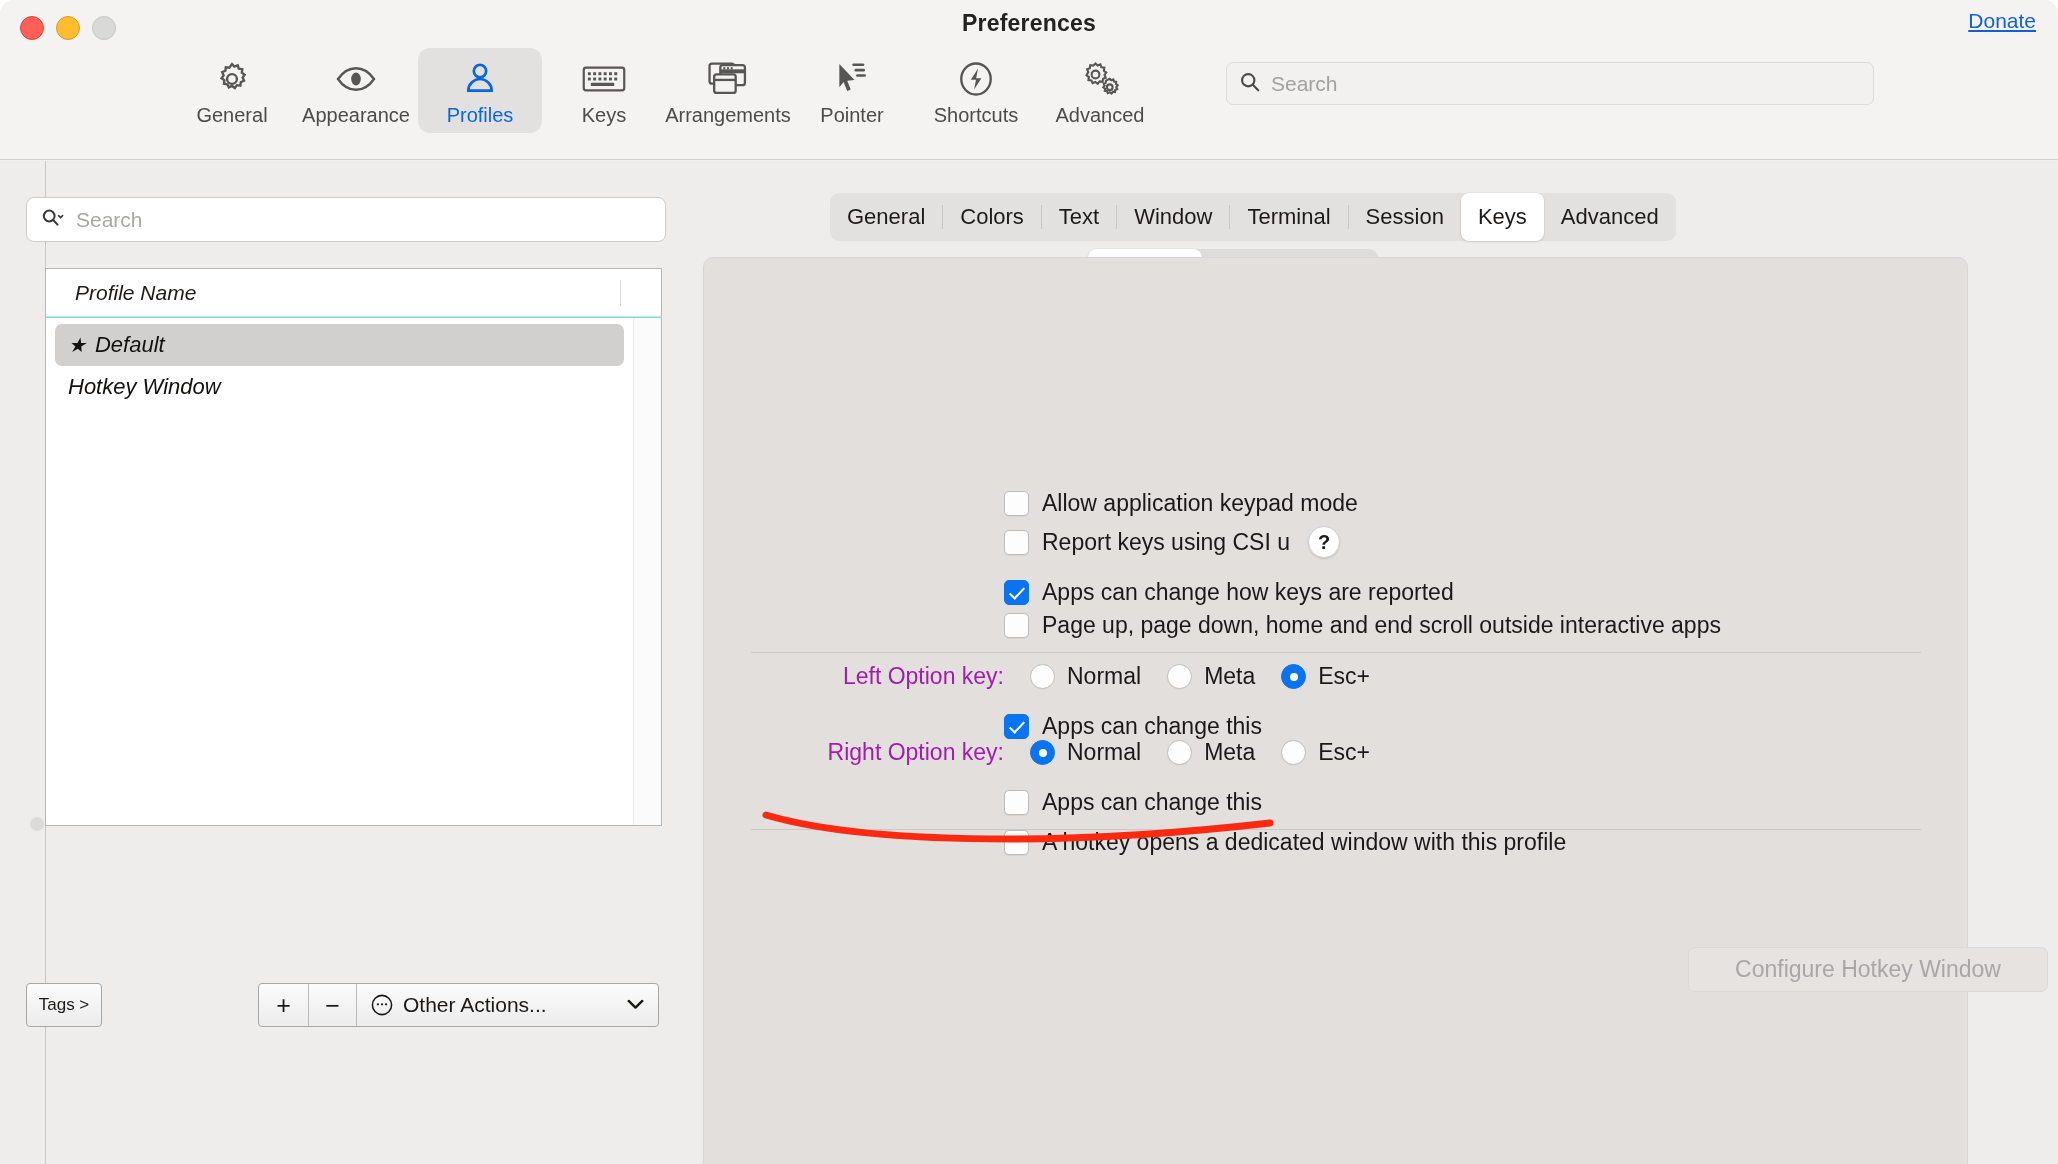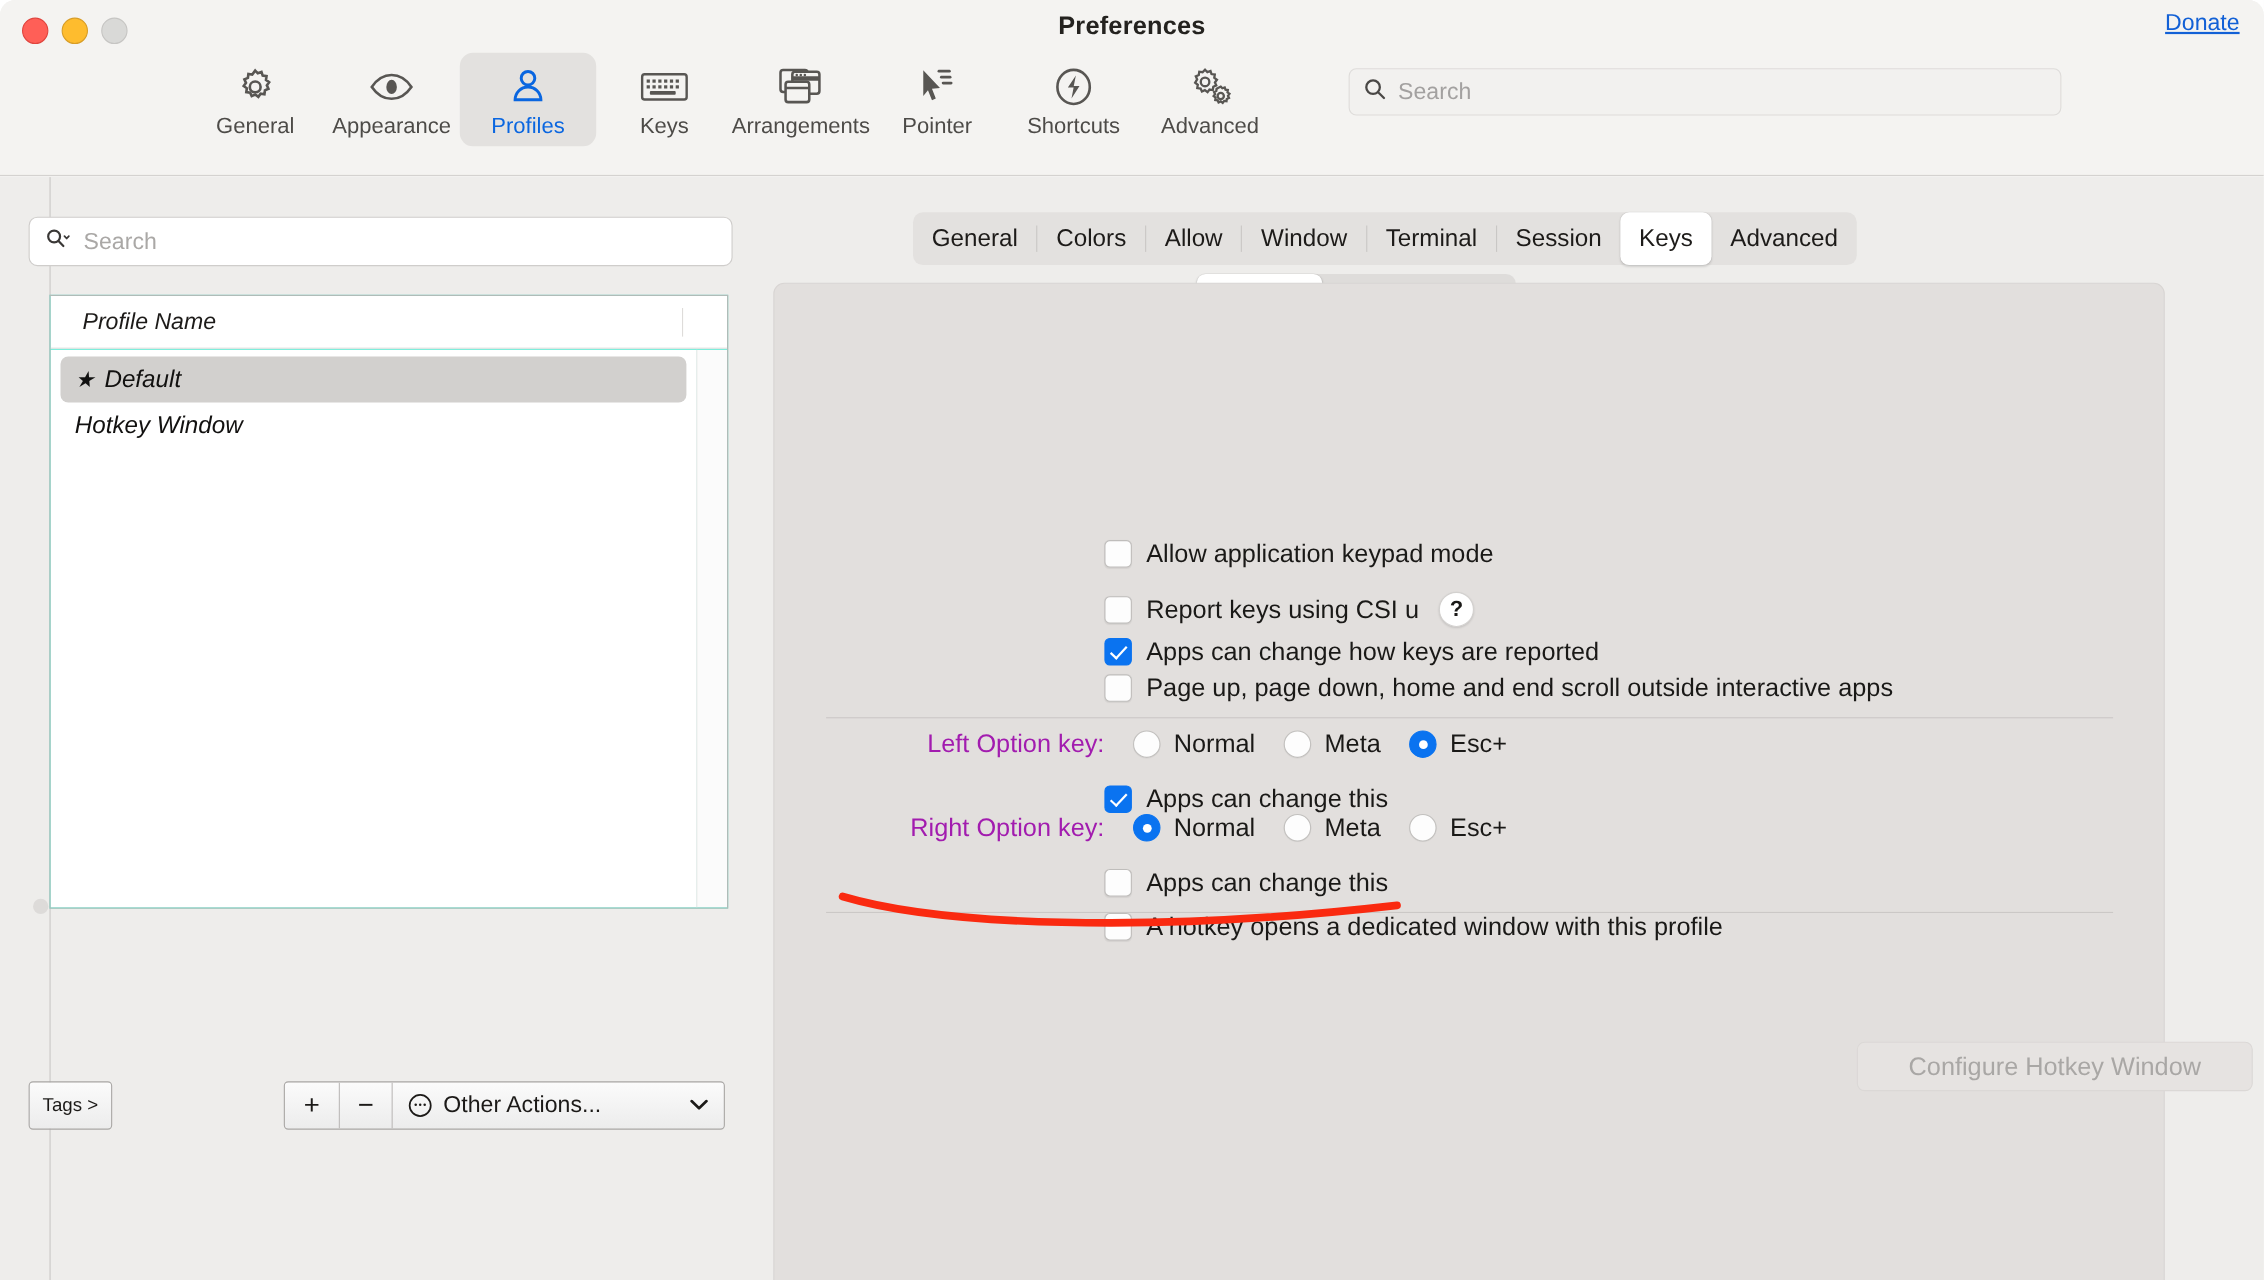--- a/index.html
+++ b/index.html
@@ -691,7 +691,7 @@
         <div class="tab-sep"></div>
         <div class="tab">Colors</div>
         <div class="tab-sep"></div>
-        <div class="tab">Allow</div>
+        <div class="tab">Text</div>
         <div class="tab-sep"></div>
         <div class="tab">Window</div>
         <div class="tab-sep"></div>

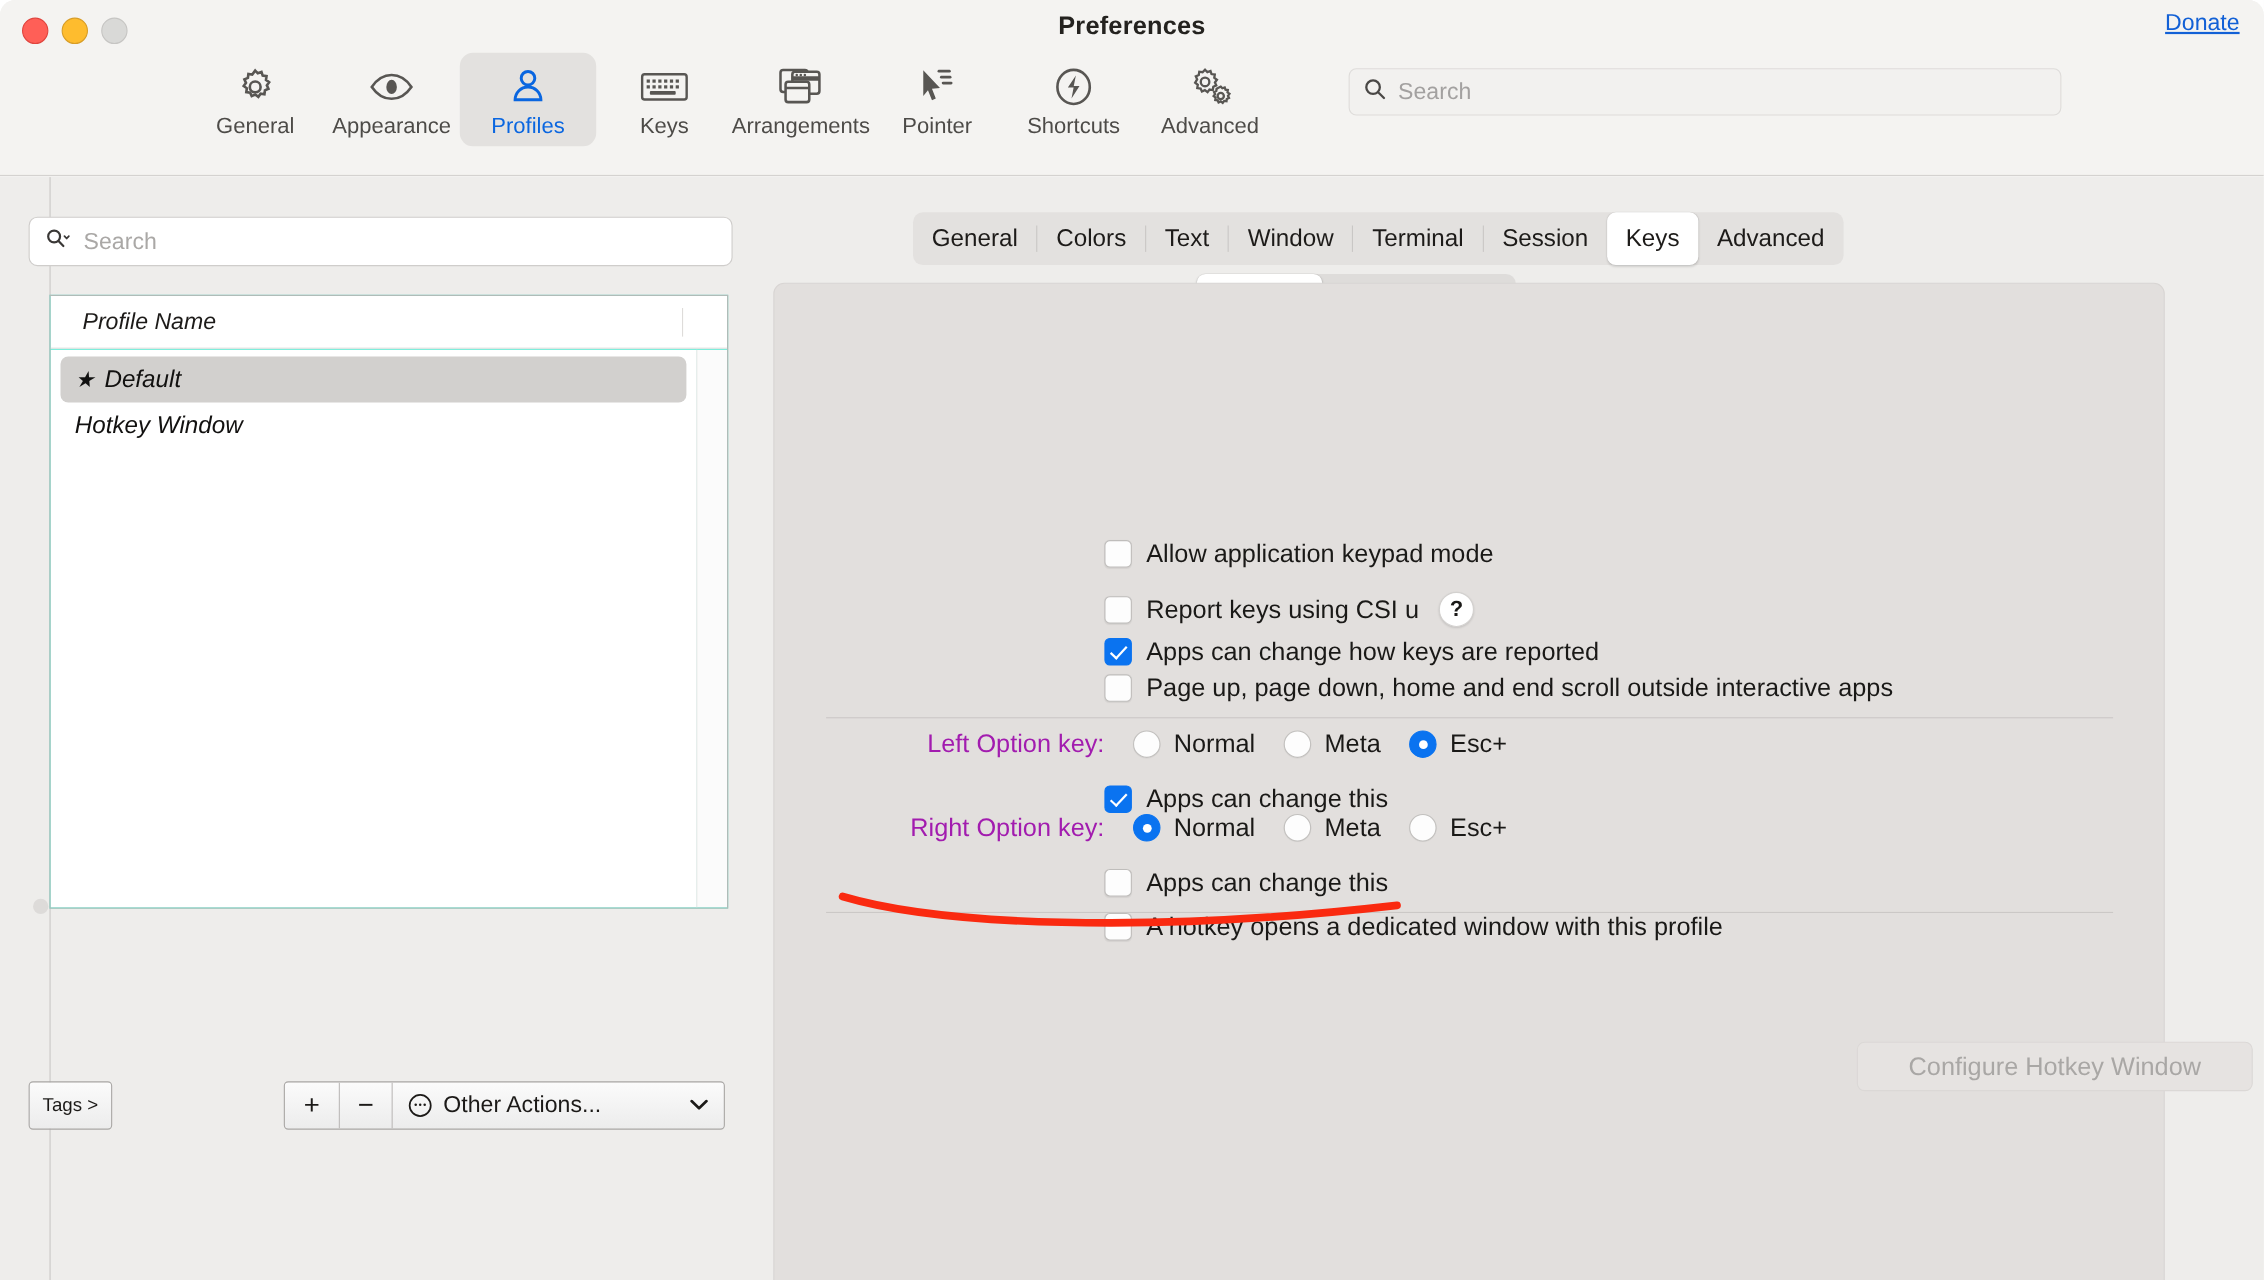--- a/index.html
+++ b/index.html
@@ -714,7 +714,7 @@
           <span class="row-label">Allow application keypad mode</span>
         </div>
 
-        <div class="row-check" style="left:300px; top:280px;">
+        <div class="row-check" style="left:300px; top:268px;">
           <span class="cbx off"></span>
           <span class="row-label">Report keys using CSI u</span>
           <span class="help-btn">?</span>

